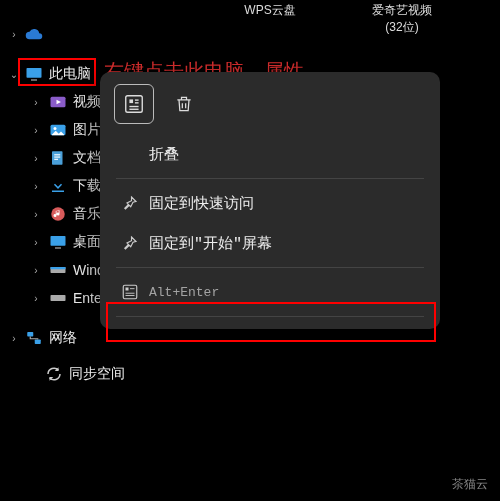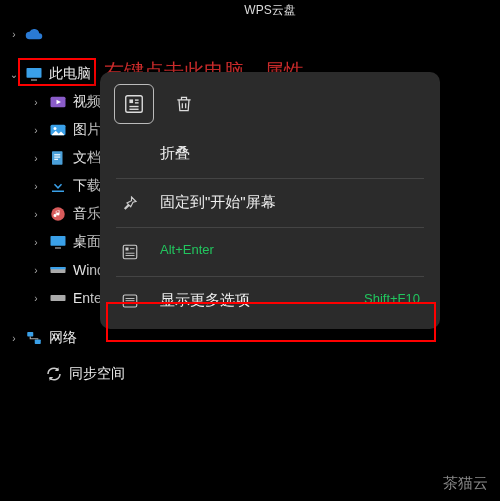--- a/index.html
+++ b/index.html
@@ -104,6 +104,7 @@
 
 <div class="top-icons">
   <div>WPS云盘</div>
+  <div>爱奇艺视频 (32位)</div>
 </div>
 
 <div class="sidebar">

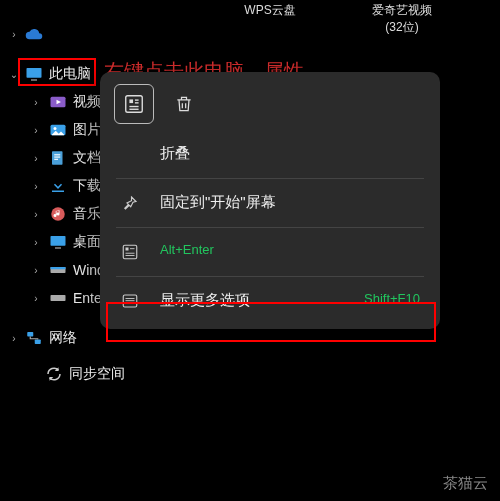--- a/index.html
+++ b/index.html
@@ -77,12 +77,13 @@
       border: 1.5px solid #bbb;
     }
     .cm-item {
-      display: flex; 
-      gap: 20px;
+      display: flex; align-items: center;
+      gap: 9px;
       padding: 10px 12px;
       border-radius: 6px;
       color: #eee;
       font-size: 15px;
+      font-family: Liberation Mono, monospace;
     }
     .cm-item .ic {
       width: 20px; height: 20px;

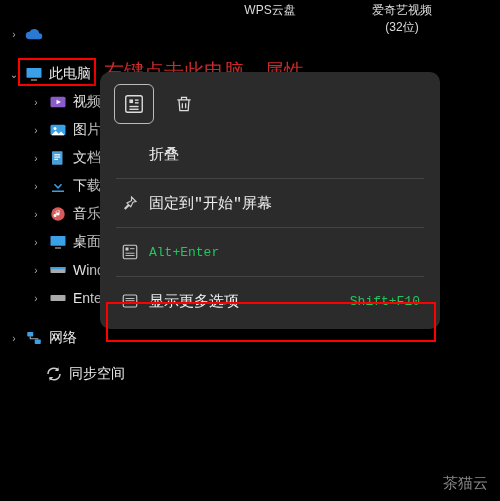--- a/index.html
+++ b/index.html
@@ -271,6 +271,14 @@
   <div class="cm-sep"></div>
 
 
+  <div class="cm-item">
+    <span class="ic">
+      <svg width="18" height="18" viewBox="0 0 24 24">
+          <path fill="none" stroke="#ccc" stroke-width="1.5" d="M14 4l6 6-4 1-3 6-2-2-5 5-1-1 5-5-2-2 6-3z"></path>
+        </svg>
+    </span>
+    <span class="label">固定到快速访问</span>
+  </div>
 
   <div class="cm-item">
     <span class="ic">

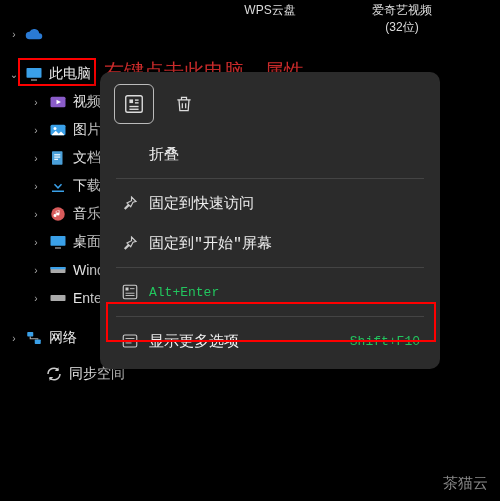--- a/index.html
+++ b/index.html
@@ -91,7 +91,7 @@
       color: #ccc;
     }
     .cm-item .label { flex: 1; }
-    .cm-item .shortcut { color: #22c55e; font-size: 13px; }
+    .cm-item .shortcut { color: #a3a3a3; font-size: 13px; }
     .cm-sep { height: 1px; background: #444; margin: 4px 8px; }
     .watermark {
       position: absolute;

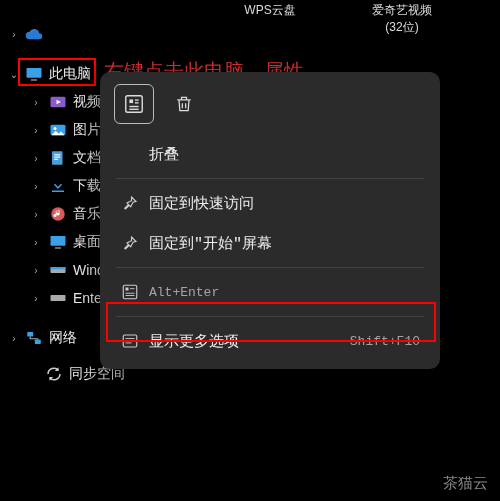--- a/index.html
+++ b/index.html
@@ -304,18 +304,6 @@
   </div>
   <div class="cm-sep"></div>
 
-  <div class="cm-item">
-    <span class="ic">
-      <svg width="18" height="18" viewBox="0 0 24 24">
-          <rect x="3" y="4" width="18" height="16" rx="2" fill="none" stroke="#ccc" stroke-width="1.5"></rect>
-          <rect x="6" y="8" width="12" height="1.2" fill="#ccc"></rect>
-          <rect x="6" y="11" width="12" height="1.2" fill="#ccc"></rect>
-          <rect x="6" y="14" width="8" height="1.2" fill="#ccc"></rect>
-        </svg>
-    </span>
-    <span class="label">显示更多选项</span>
-    <span class="shortcut">Shift+F10</span>
-  </div>
 </div>
 
 <div class="red-box" style="top:302px; left:106px; width:330px; height:40px;"></div>

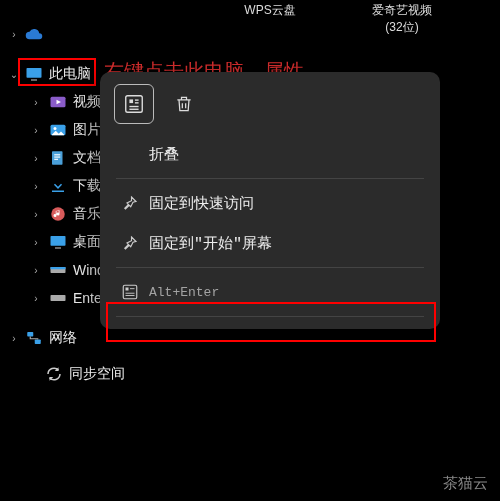--- a/index.html
+++ b/index.html
@@ -97,7 +97,7 @@
       position: absolute;
       bottom: 8px; right: 12px;
       color: #888;
-      font-size: 15px;
+      font-size: 12px;
     }
   </style>
 </head>

